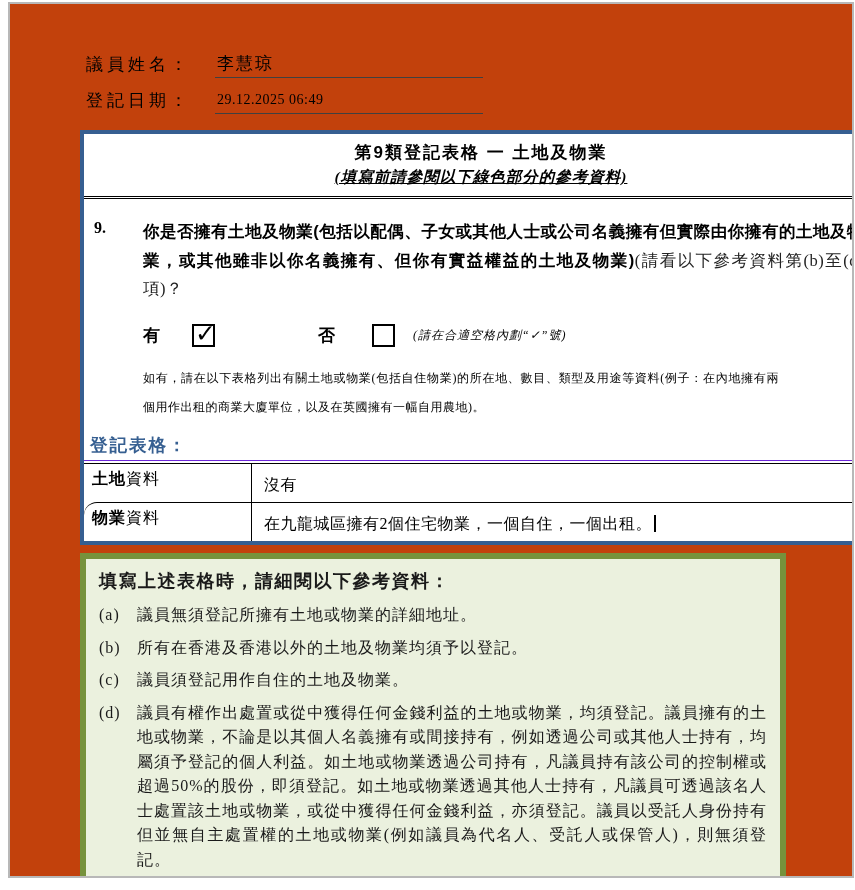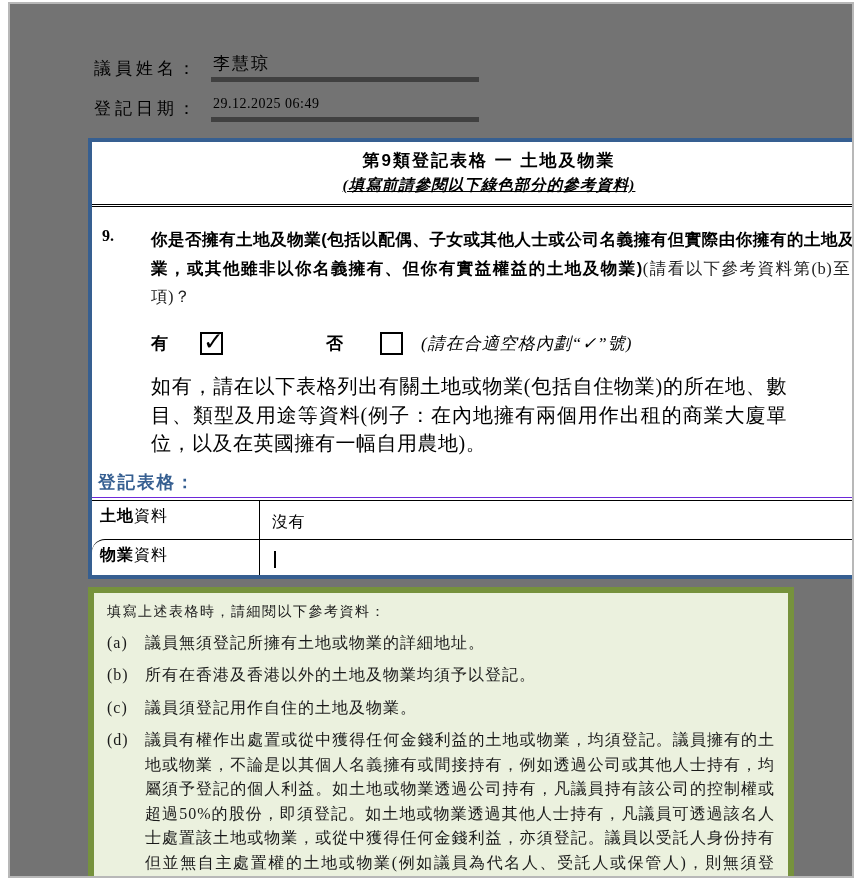--- a/index.html
+++ b/index.html
@@ -19,7 +19,7 @@
   .page-frame{
     position:absolute;left:8px;top:2px;right:1px;bottom:12px;
     border:2px solid var(--frame);
-    background:#737373;overflow:hidden;padding-left:8px;
+    background:#c2410c;overflow:hidden;
   }
   
   .header-fields{margin:48px 0 0 76px;}

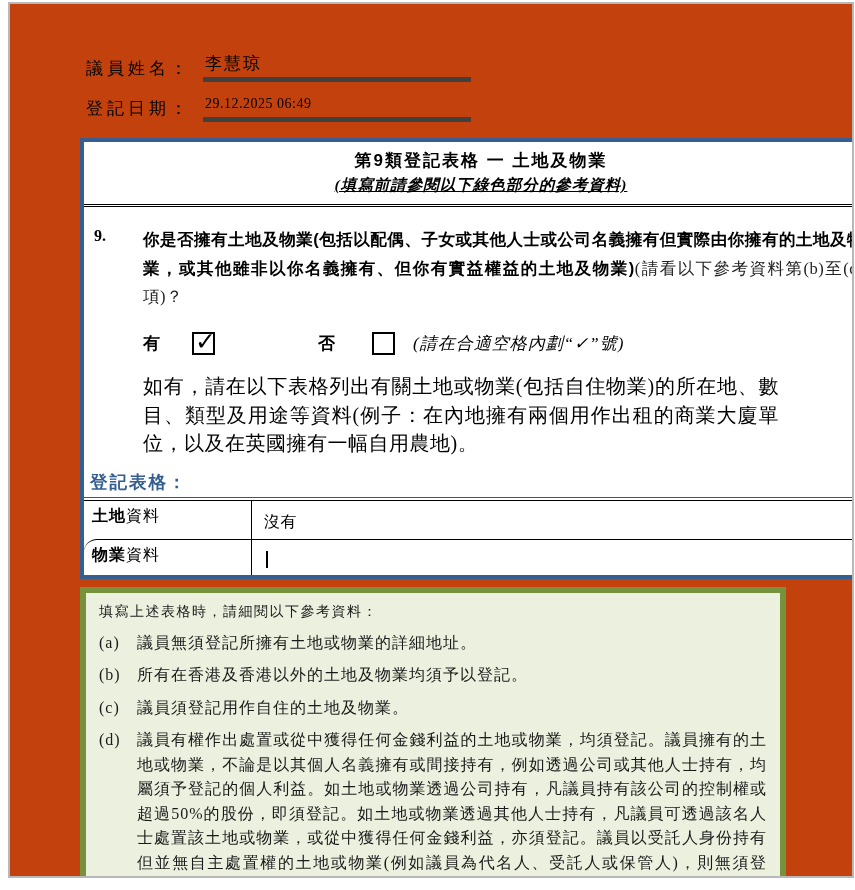--- a/index.html
+++ b/index.html
@@ -28,8 +28,8 @@
     font-size:17px;letter-spacing:4px;white-space:nowrap;line-height:26px;
   }
   .field-value{
-    display:inline-block;width:268px;margin-left:12px;
-    border-bottom:5px solid #404040;line-height:24px;
+    display:inline-block;width:268px;margin-left:24px;
+    border-bottom:1px solid #404040;line-height:24px;
     font-size:17px;letter-spacing:2px;padding:0 2px 1px 2px;
   }
   .field-value.small{font-size:14px;letter-spacing:0.5px;}

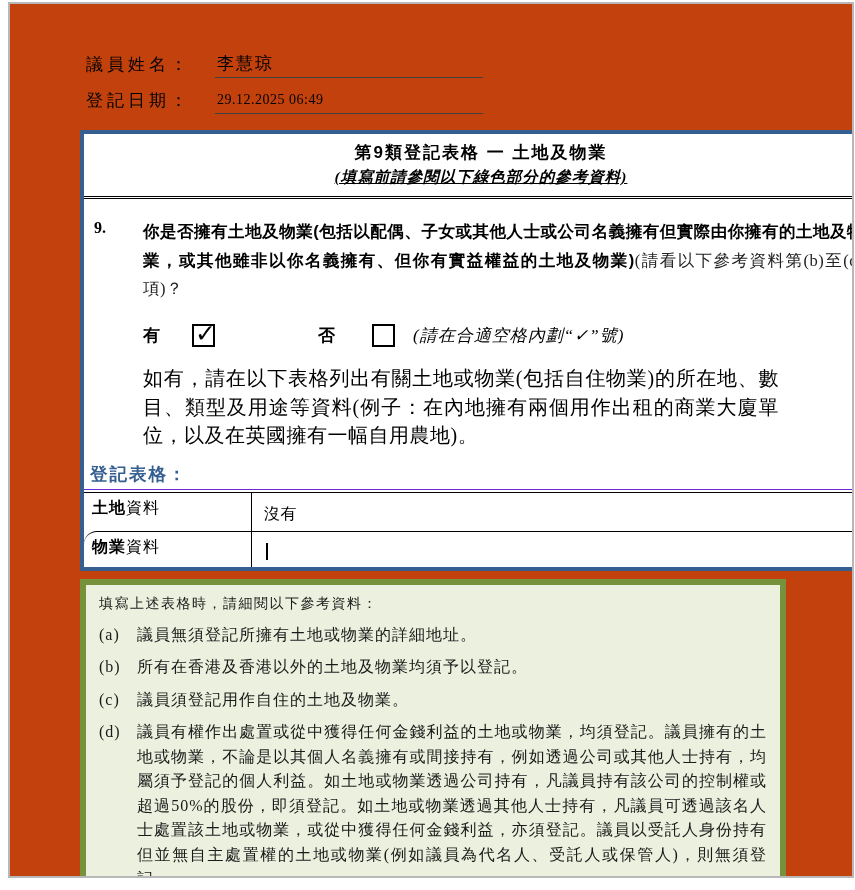--- a/index.html
+++ b/index.html
@@ -84,7 +84,7 @@
   .cb-no{margin-left:37px;}
   .gap-no{margin-left:103px;}
   .choice-note{
-    margin-left:18px;font-style:italic;font-size:17px;letter-spacing:1px;
+    margin-left:18px;font-style:italic;font-size:12px;letter-spacing:1px;
   }
   
   .instruction{

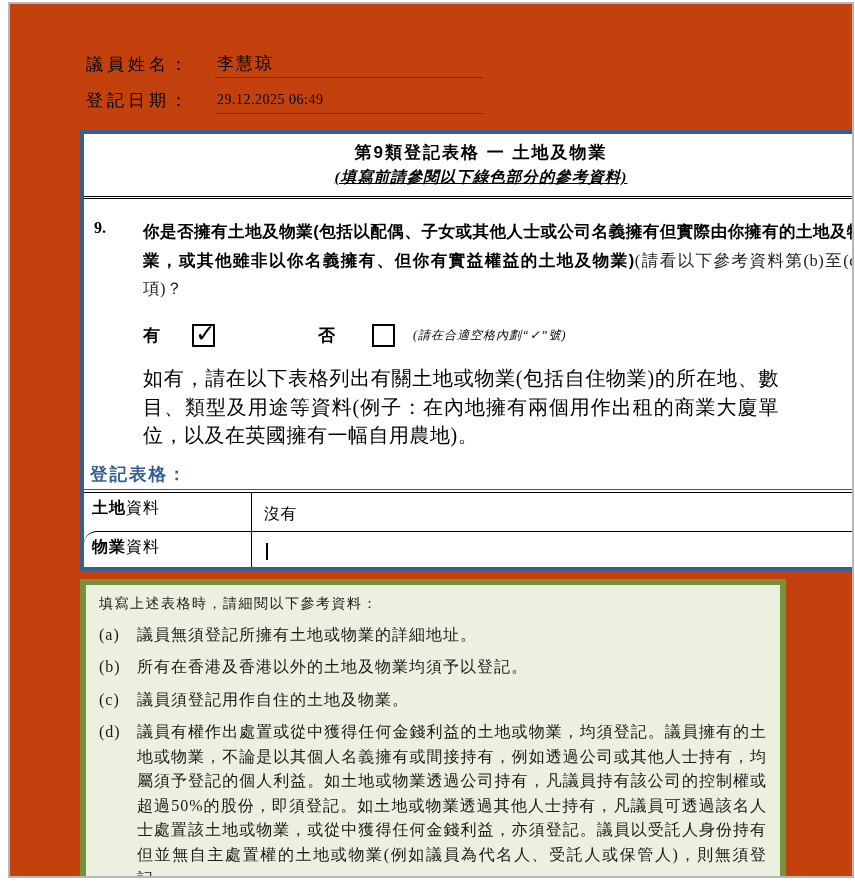--- a/index.html
+++ b/index.html
@@ -88,7 +88,7 @@
   }
   
   .instruction{
-    margin:14px 10px 0 59px;font-size:20px;line-height:28.5px;
+    margin:14px 10px 0 59px;font-size:12px;line-height:28.5px;
     letter-spacing:0.5px;text-align:justify;width:636px;
   }
   

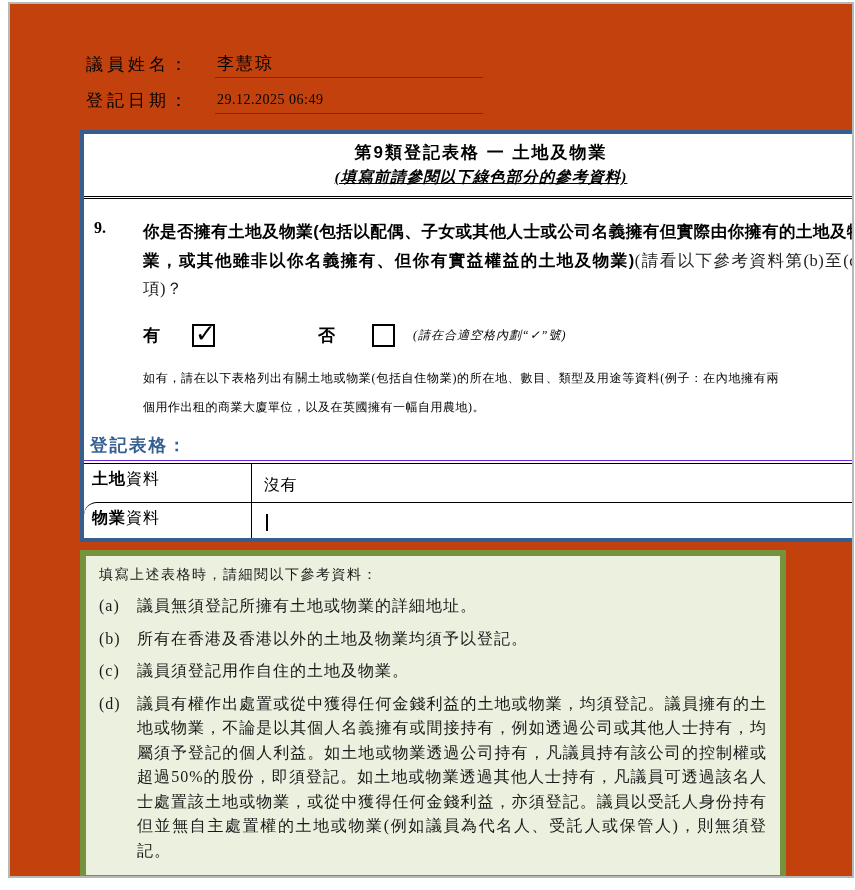--- a/index.html
+++ b/index.html
@@ -189,7 +189,7 @@
       </div>
       <div class="reg-row">
         <div class="reg-cell-label"><span class="lb">物業</span><span>資料</span></div>
-        <div class="reg-cell-value"><span class="cursor"></span></div>
+        <div class="reg-cell-value"><span>在九龍城區擁有2個住宅物業，一個自住，一個出租。</span><span class="cursor"></span></div>
       </div>
     </div>
   </div>

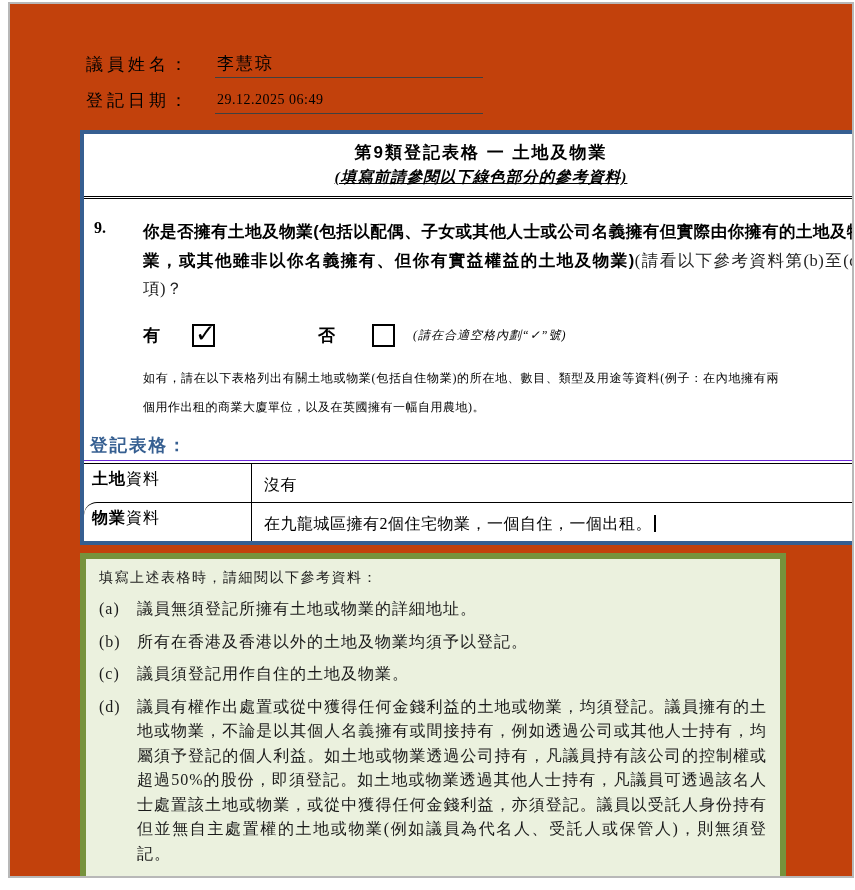--- a/index.html
+++ b/index.html
@@ -128,7 +128,7 @@
   }
   .green-heading{
     font-family:"Liberation Sans","DejaVu Sans",sans-serif;
-    font-weight:normal;font-size:14px;letter-spacing:1.5px;
+    font-weight:bold;font-size:18px;letter-spacing:1.5px;
     margin:2px 0 10px 0;
   }
   .ref-item{

